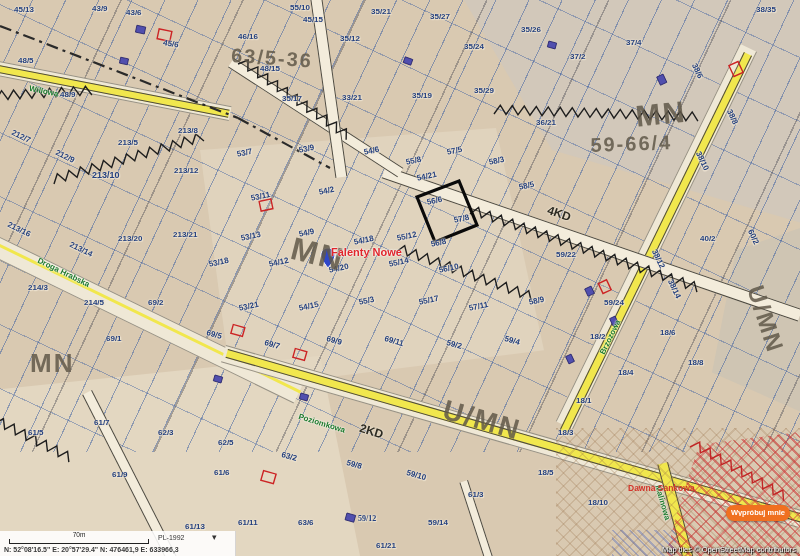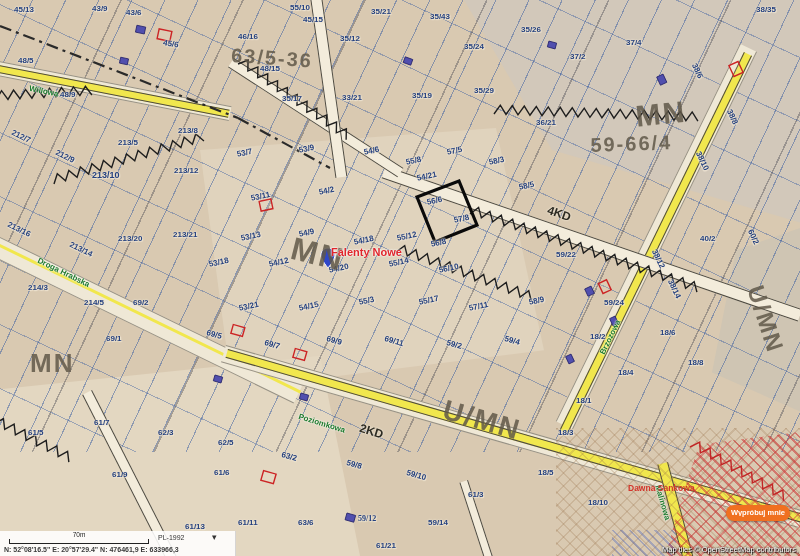--- a/index.html
+++ b/index.html
@@ -163,7 +163,7 @@
         <span class="lbl" style="left: 303px; top: 15px;">45/15</span>
         <span class="lbl" style="left: 340px; top: 34px;">35/12</span>
         <span class="lbl" style="left: 371px; top: 7px;">35/21</span>
-        <span class="lbl" style="left: 430px; top: 12px;">35/43</span>
+        <span class="lbl" style="left: 430px; top: 12px;">35/27</span>
         <span class="lbl" style="left: 464px; top: 42px;">35/24</span>
         <span class="lbl" style="left: 521px; top: 25px;">35/26</span>
         <span class="lbl" style="left: 570px; top: 52px;">37/2</span>

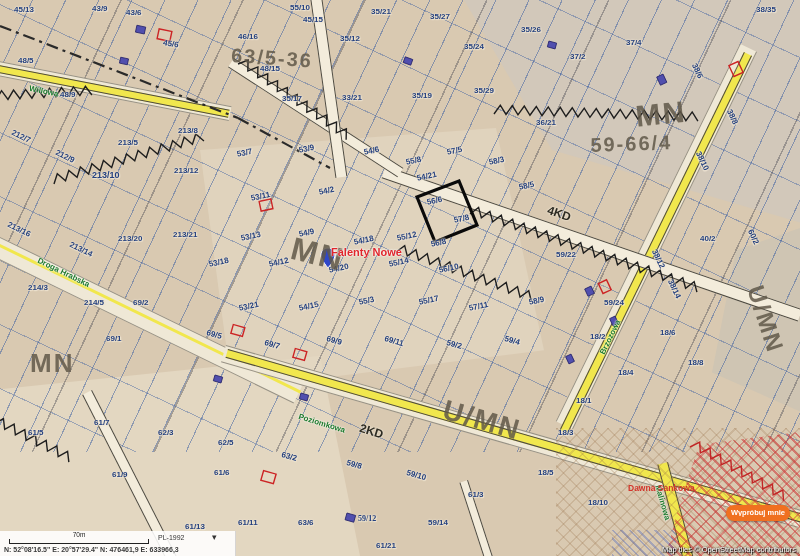--- a/index.html
+++ b/index.html
@@ -193,7 +193,7 @@
         <span class="lbl" style="left: 173px; top: 230px;">213/21</span>
         <span class="lbl" style="left: 28px; top: 283px;">214/3</span>
         <span class="lbl" style="left: 84px; top: 298px;">214/5</span>
-        <span class="lbl" style="left: 133px; top: 298px;">69/2</span>
+        <span class="lbl" style="left: 148px; top: 298px;">69/2</span>
         <span class="lbl" style="left: 106px; top: 334px;">69/1</span>
         <span class="lbl" style="left: 236px; top: 150px; transform: rotate(-12deg);">53/7</span>
         <span class="lbl" style="left: 298px; top: 146px; transform: rotate(-12deg);">53/9</span>

